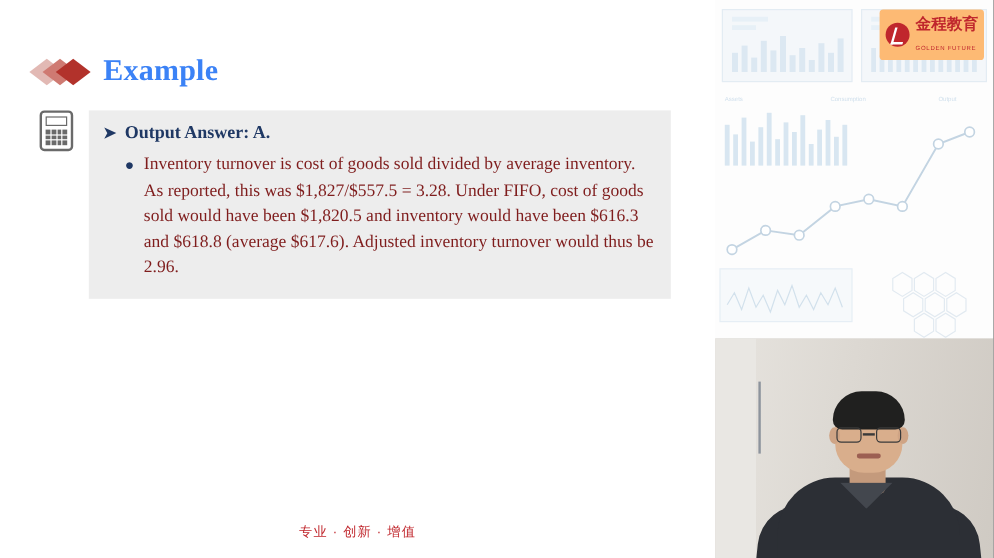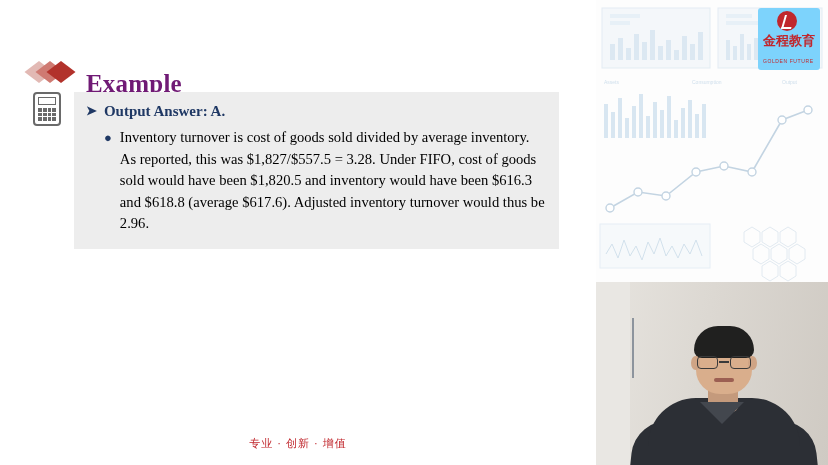--- a/index.html
+++ b/index.html
@@ -180,10 +180,9 @@
     top: 8px;
     display: flex;
     align-items: center;
-    background: #7dd3fc;
+    background: #fdba74;
     padding: 3px 5px;
     border-radius: 3px;
-    flex-direction: column;
   }
   .logo-mark {
     width: 20px; height: 20px;

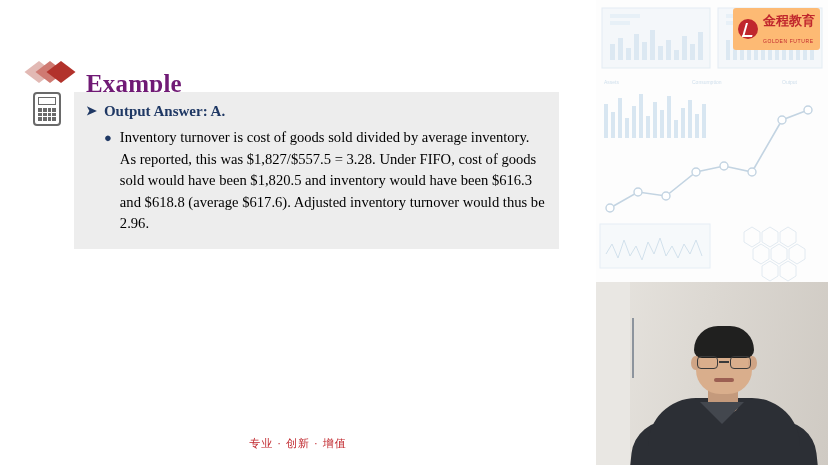--- a/index.html
+++ b/index.html
@@ -58,10 +58,9 @@
     font-family: "Liberation Serif", serif;
     font-size: 25px;
     font-weight: bold;
-    color: #701a75;
+    color: #3b82f6;
     letter-spacing: 0.2px;
     white-space: nowrap;
-    margin-top: 24px;
   }
 
   

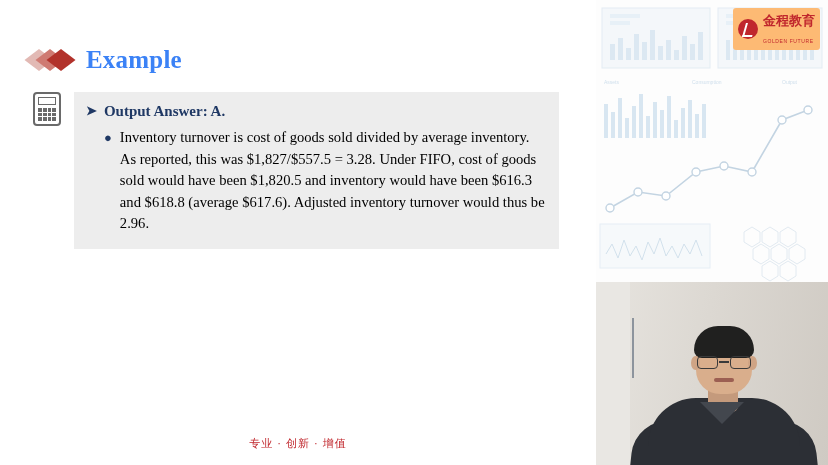--- a/index.html
+++ b/index.html
@@ -137,7 +137,7 @@
   .bullet-text {
     font-family: "Liberation Serif", serif;
     font-size: 14.6px;
-    color: #000000;
+    color: #7f1d1d;
     line-height: 21.5px;
     width: 430px;
   }

